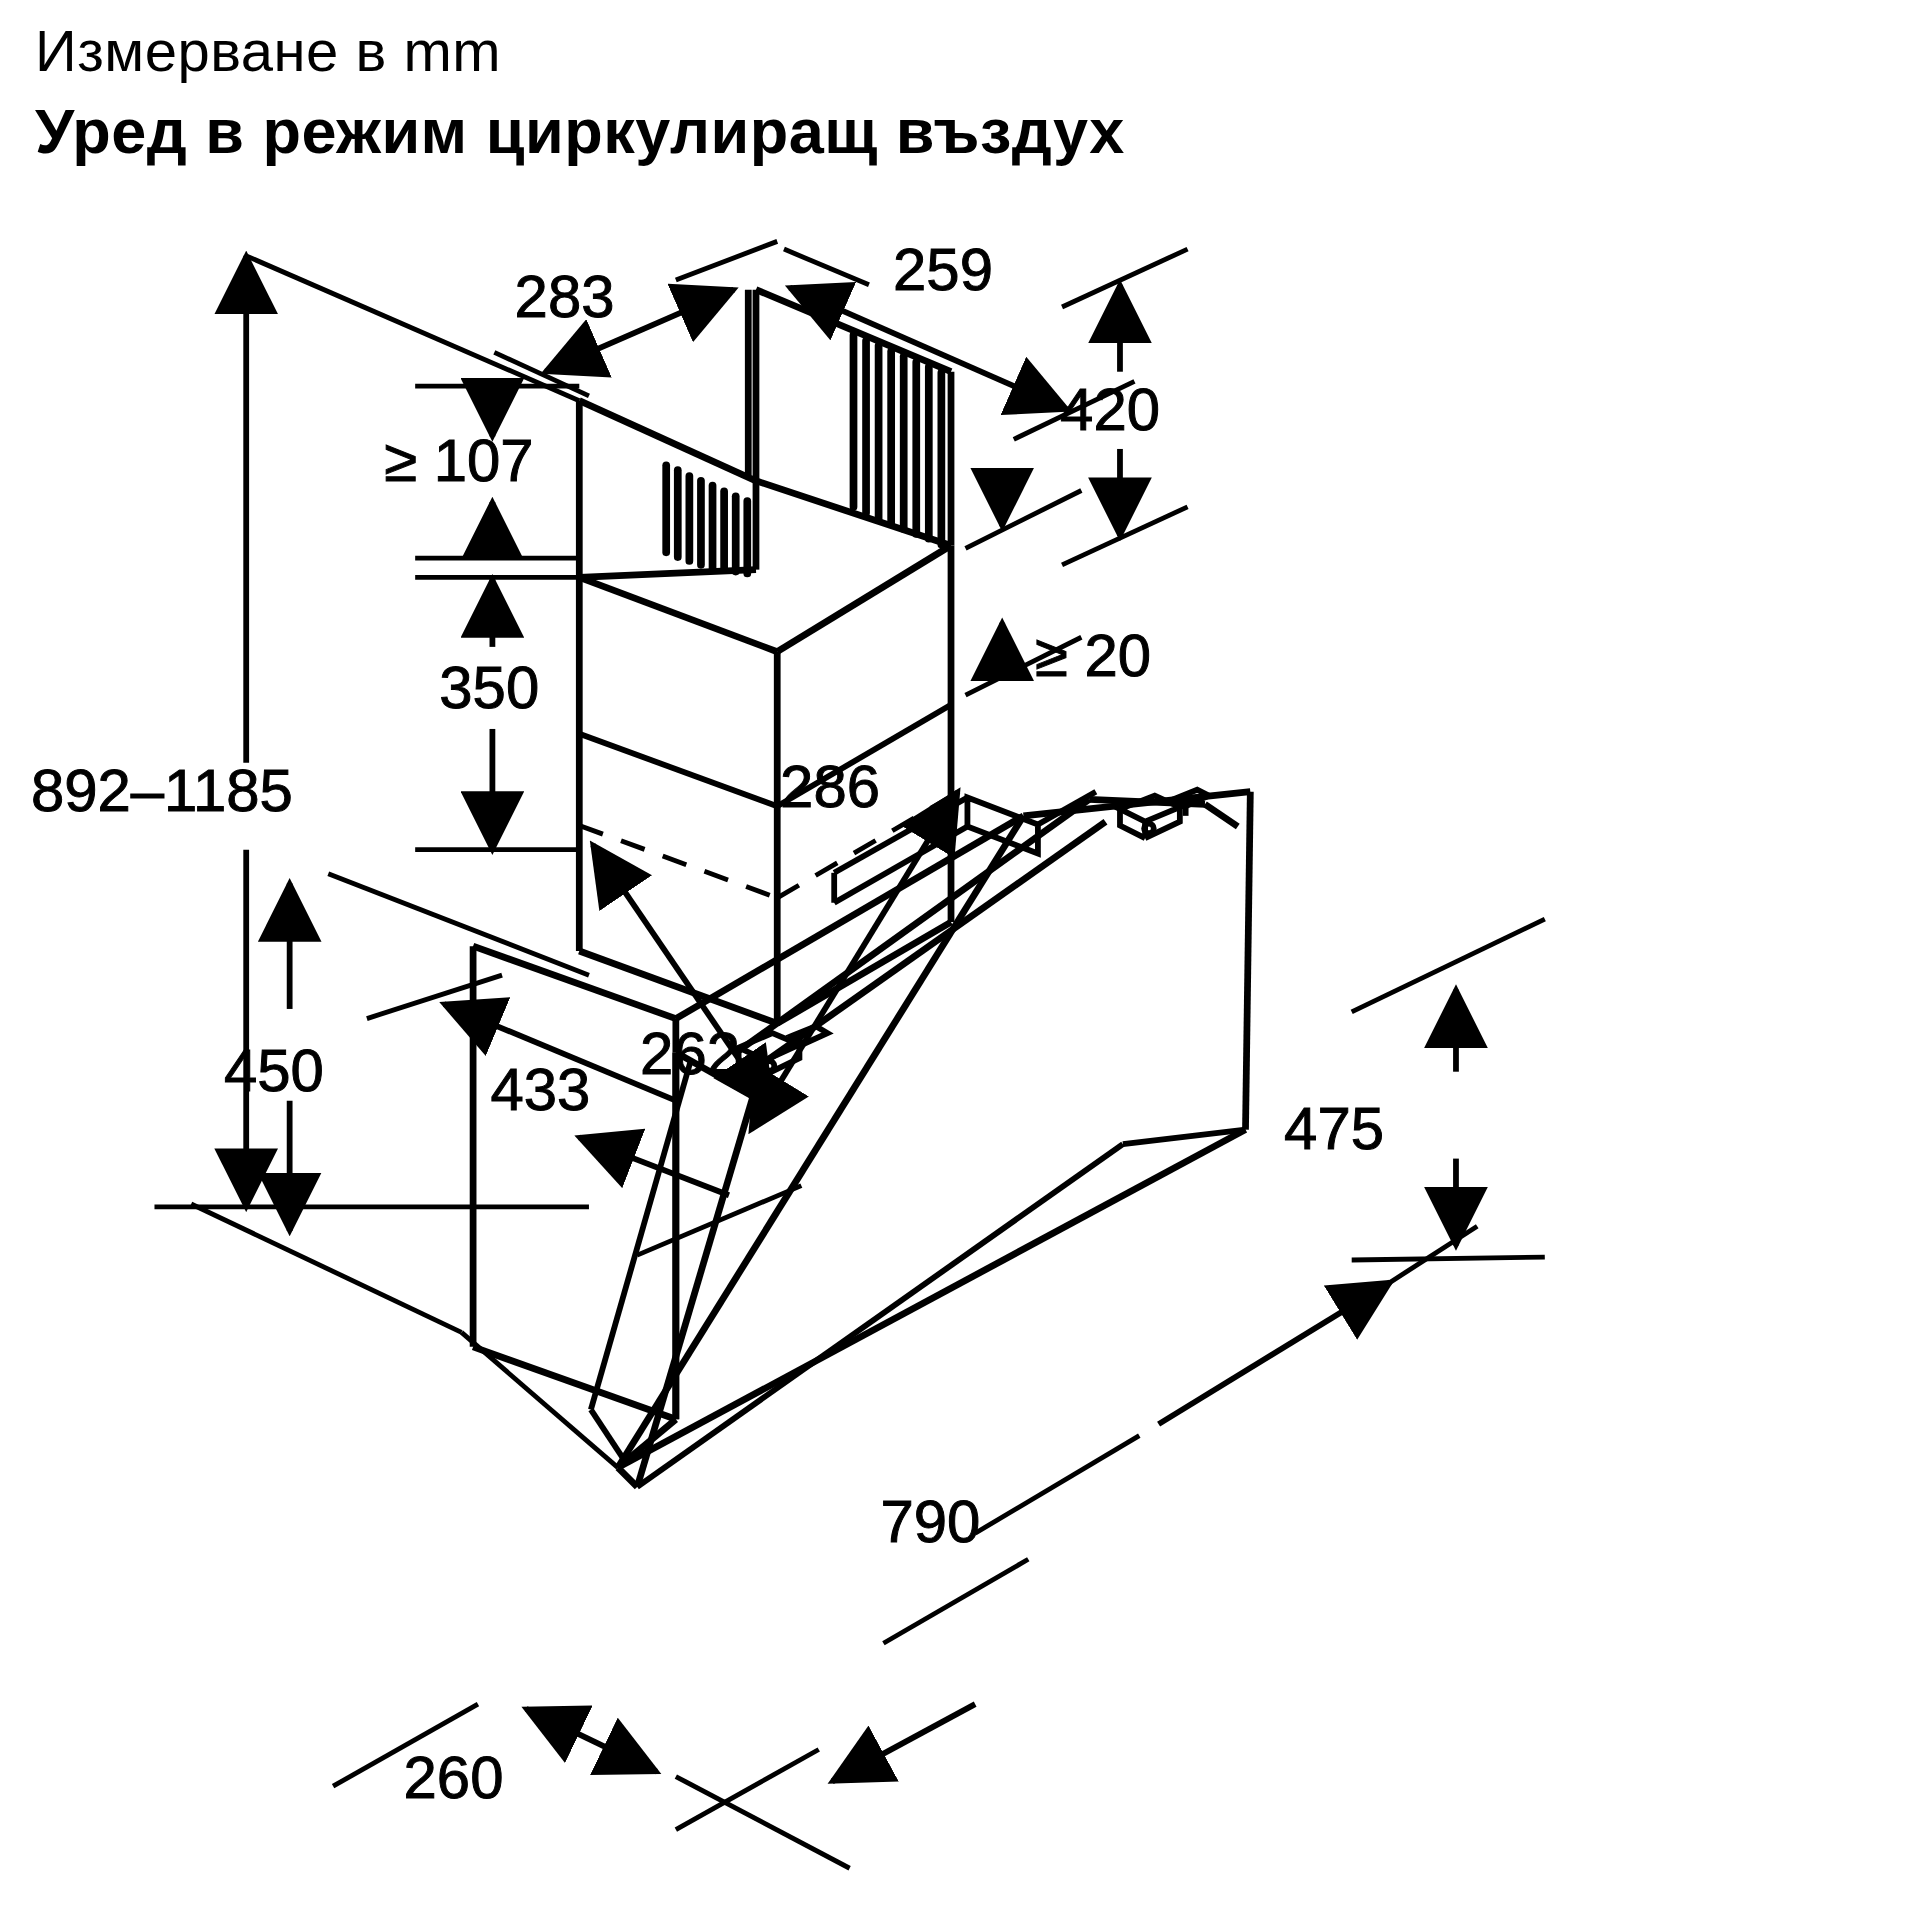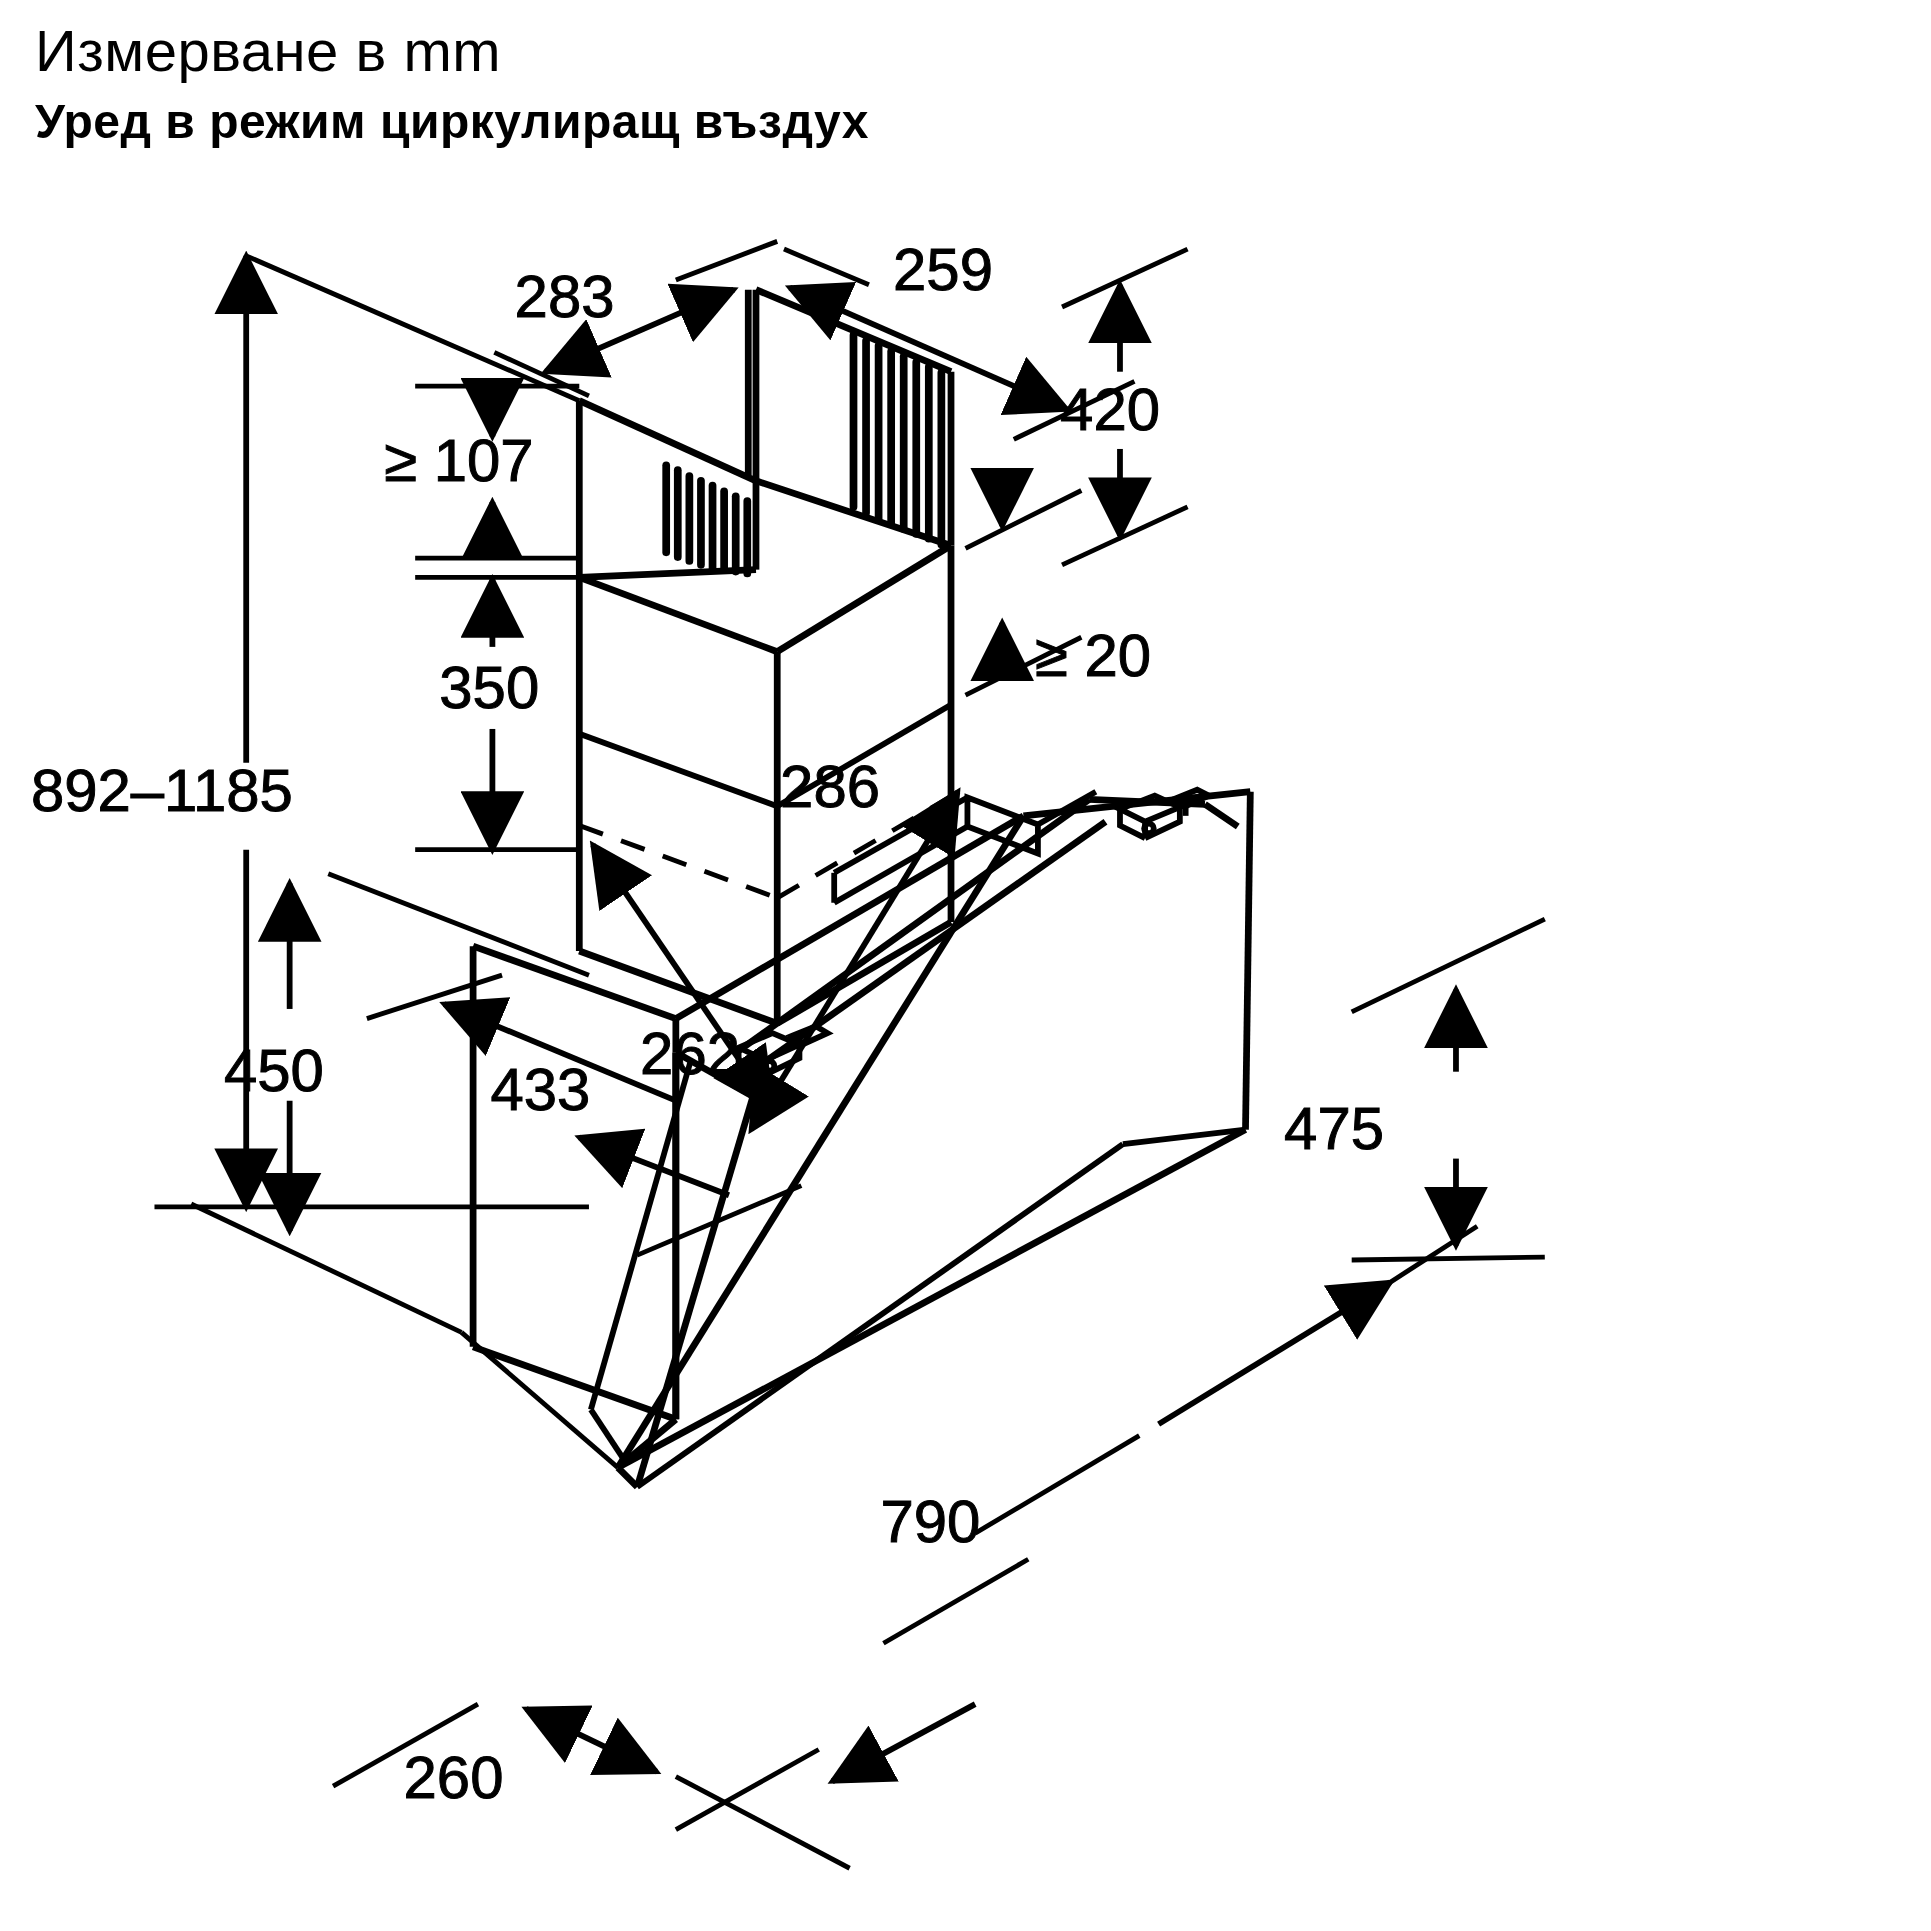--- a/index.html
+++ b/index.html
@@ -8,7 +8,7 @@
   #stage{position:absolute;inset:0;width:1931px;height:1544px;border-radius:30px;}
   .title-block{position:absolute;left:35px;top:17.4px;}
   .t-line1{font-size:58px;line-height:1.18;font-weight:400;letter-spacing:0.5px;white-space:nowrap;}
-  .t-line2{font-size:48px;line-height:1.18;font-weight:700;letter-spacing:0.5px;white-space:nowrap;margin-top:7.7px;}
+  .t-line2{font-size:63px;line-height:1.18;font-weight:700;letter-spacing:0.5px;white-space:nowrap;margin-top:7.7px;}
   svg.draw{position:absolute;left:0;top:0;width:1931px;height:1931px;}
   .dimtext{font-family:"Liberation Sans","DejaVu Sans",sans-serif;font-size:62px;fill:#000;}
 </style>

